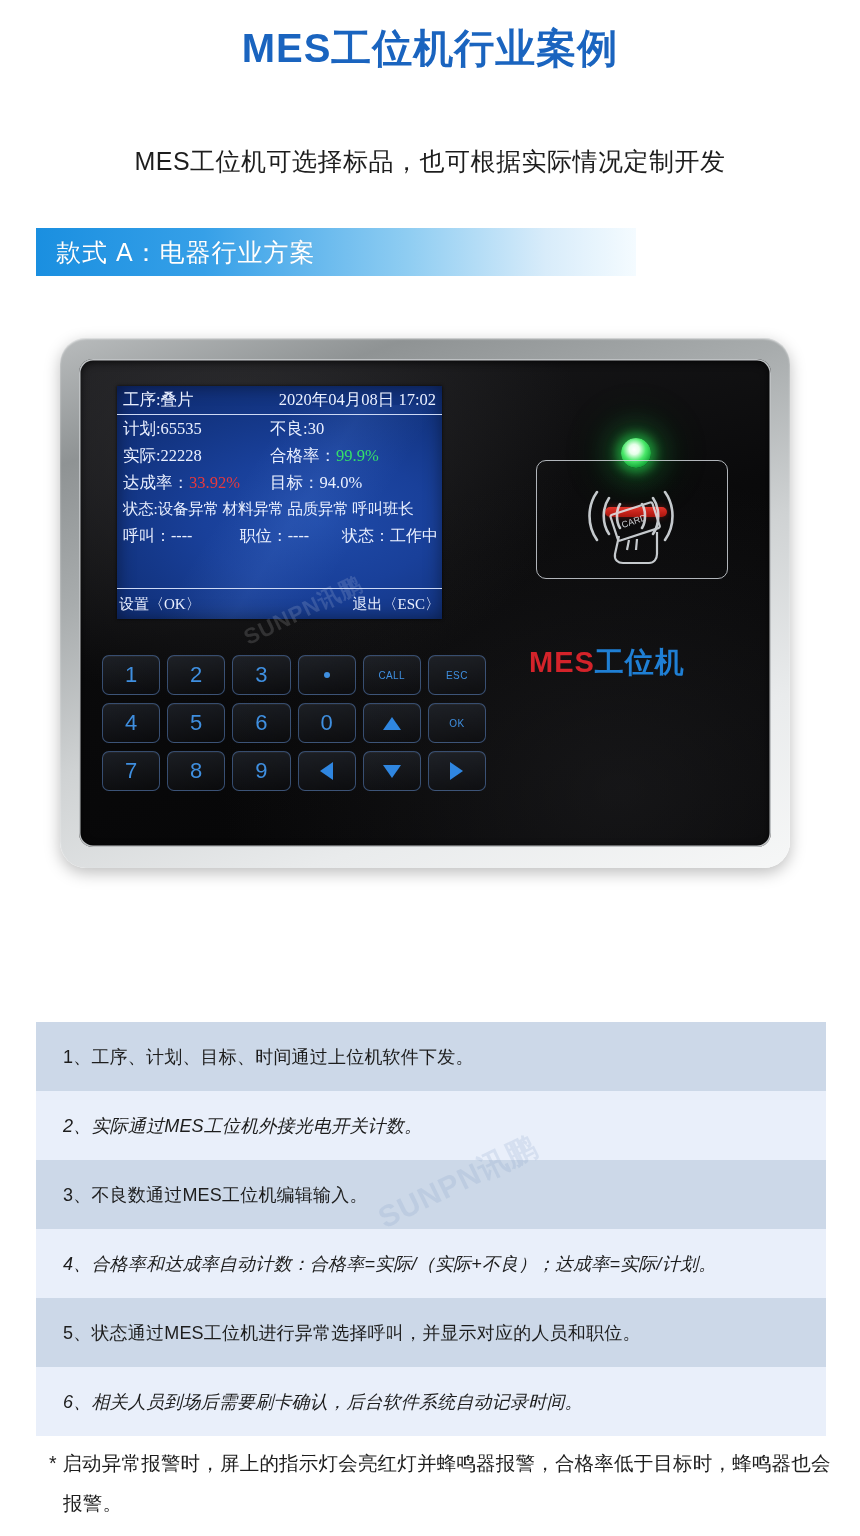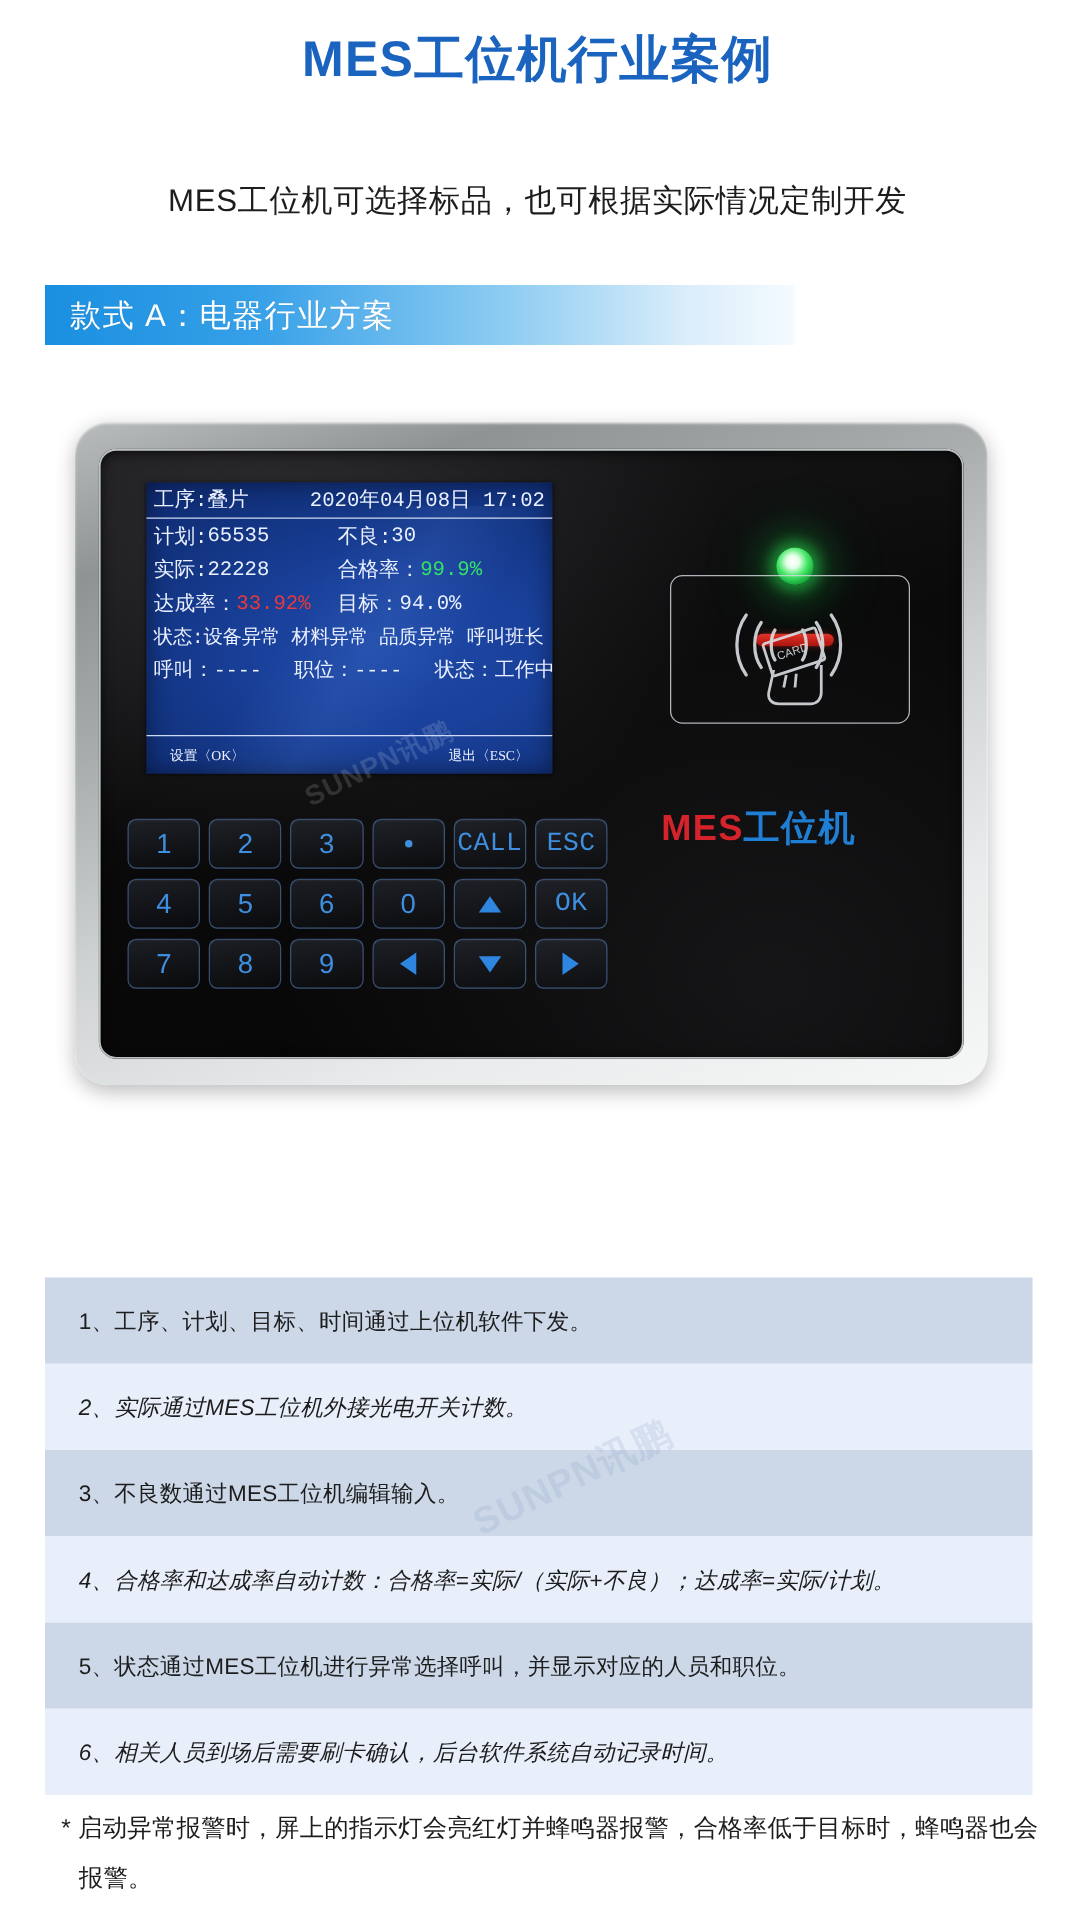--- a/index.html
+++ b/index.html
@@ -129,7 +129,6 @@
     font-size: 16.5px;
     white-space: nowrap;
     z-index: 2;
-    font-family: Liberation Mono, monospace;
   }
   .lcd-row.head {
     justify-content: space-between;

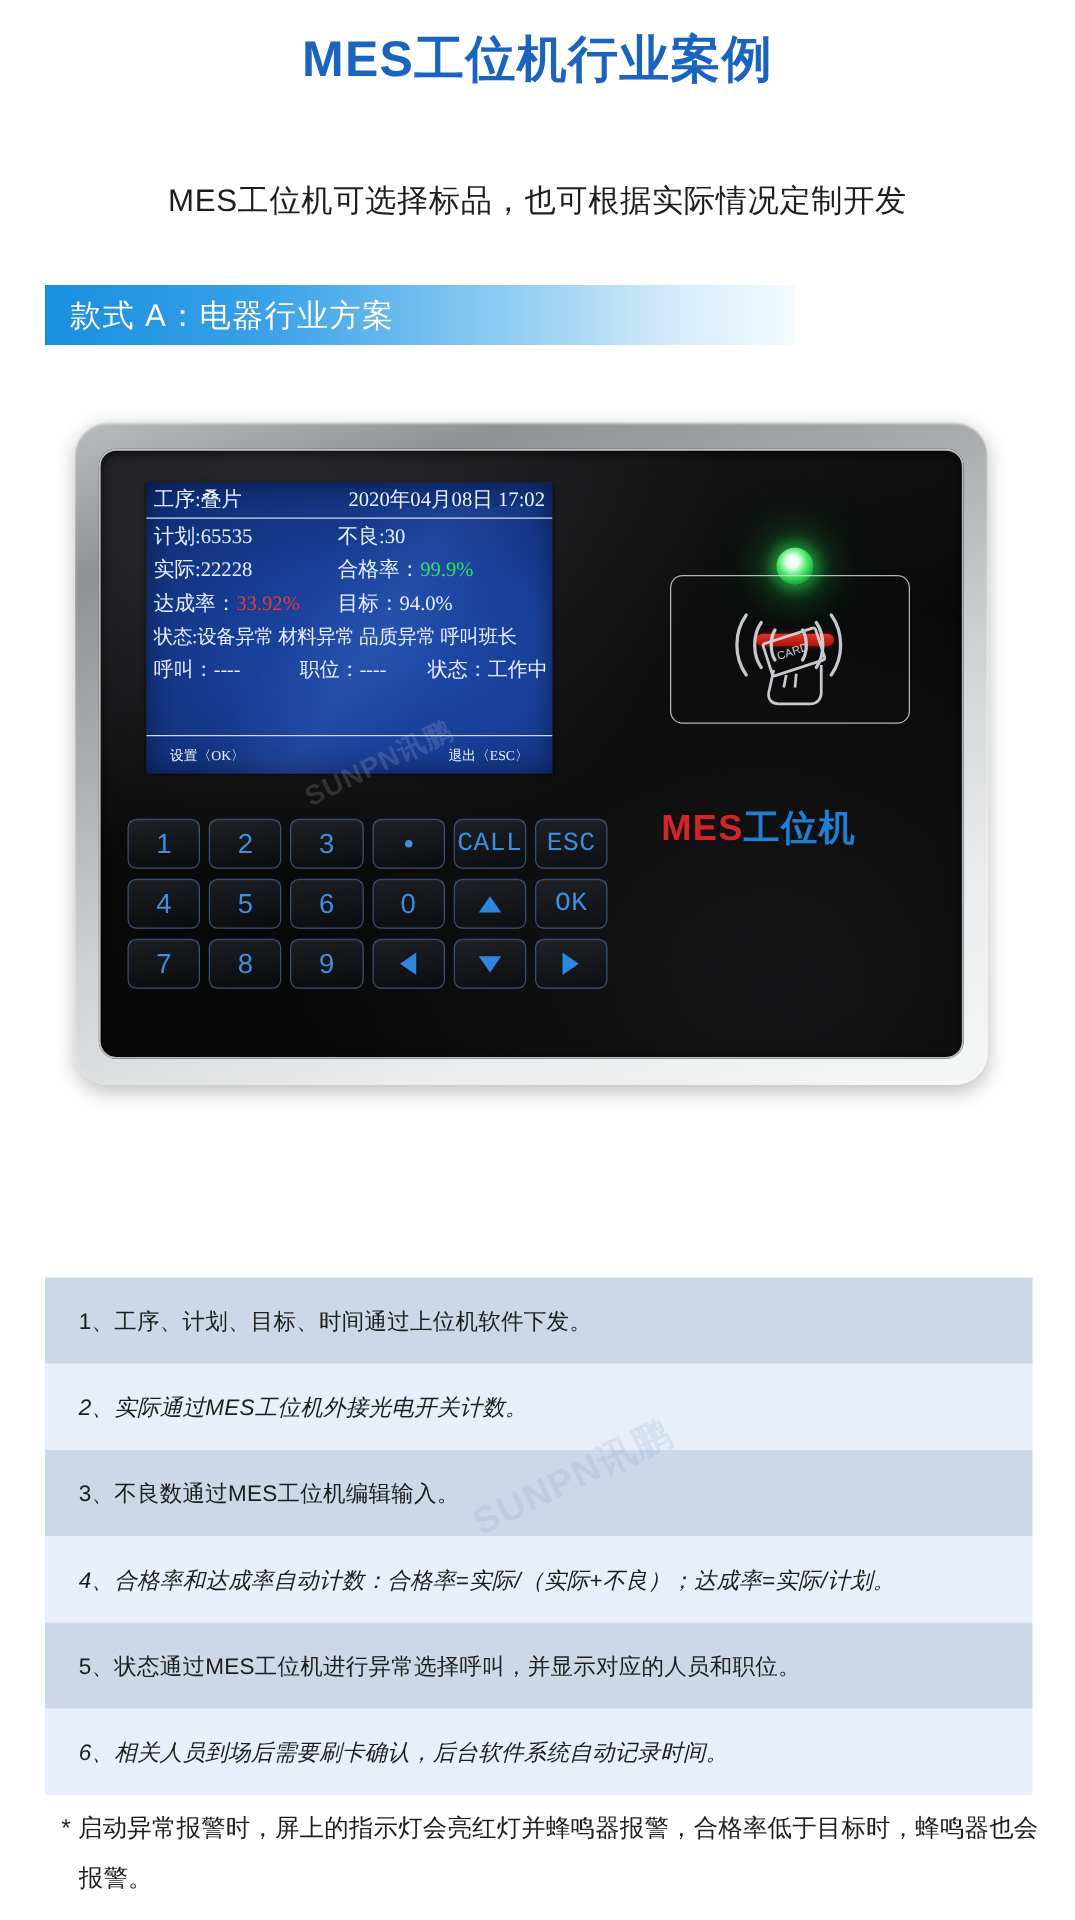--- a/index.html
+++ b/index.html
@@ -161,9 +161,9 @@
     display: flex;
     align-items: center;
     justify-content: space-between;
-    padding: 0 19px;
+    padding: 0 2px;
     border-top: 1.5px solid #cdd9f5;
-    font-size: 11px;
+    font-size: 15px;
     z-index: 2;
   }
 

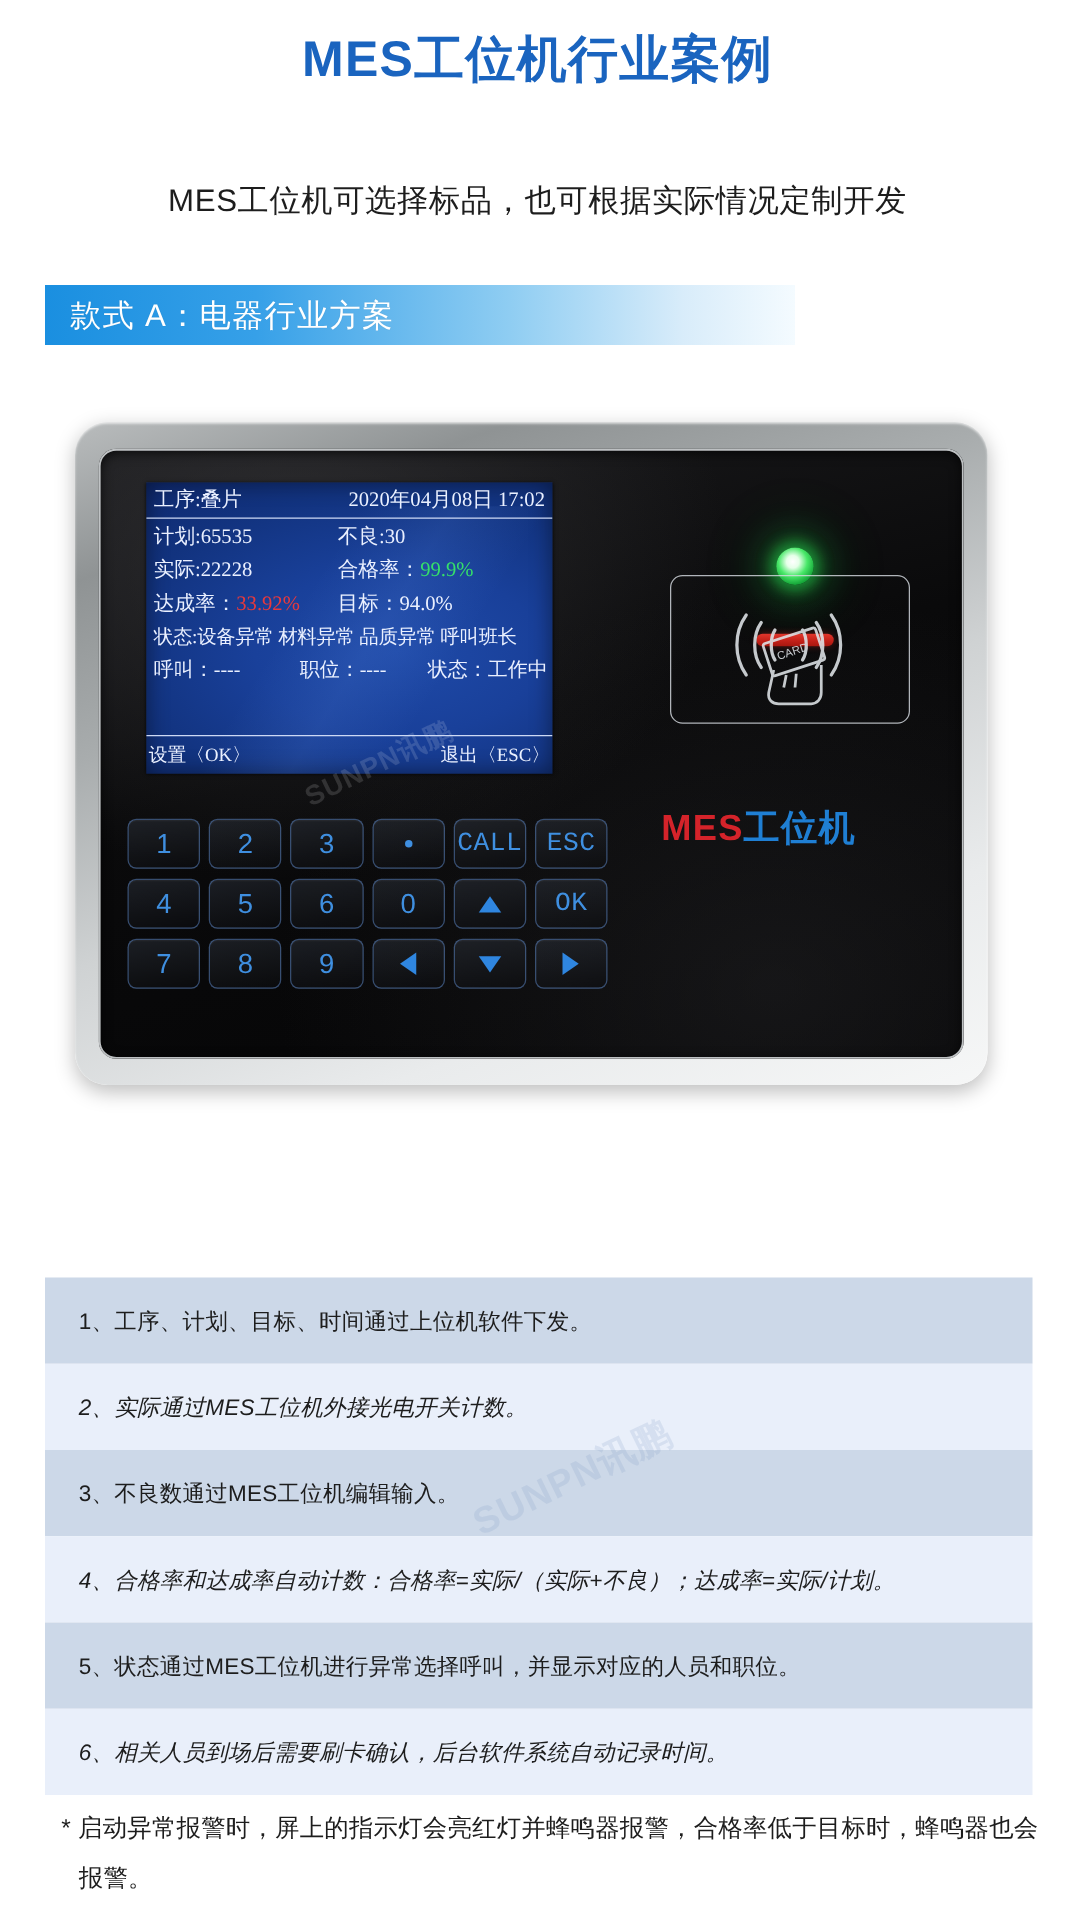--- a/index.html
+++ b/index.html
@@ -215,7 +215,7 @@
     background: linear-gradient(170deg, rgba(46,52,62,0.5) 0%, rgba(12,13,16,0.5) 100%);
     box-shadow: inset 0 1px 1px rgba(255,255,255,0.05);
   }
-  .key.small { font-size: 21px; letter-spacing: 0.4px; font-family: Liberation Mono, monospace; }
+  .key.small { font-size: 10px; letter-spacing: 0.4px; }
   .key .dot {
     width: 6px; height: 6px; border-radius: 50%;
     background: #3f8fe0;

